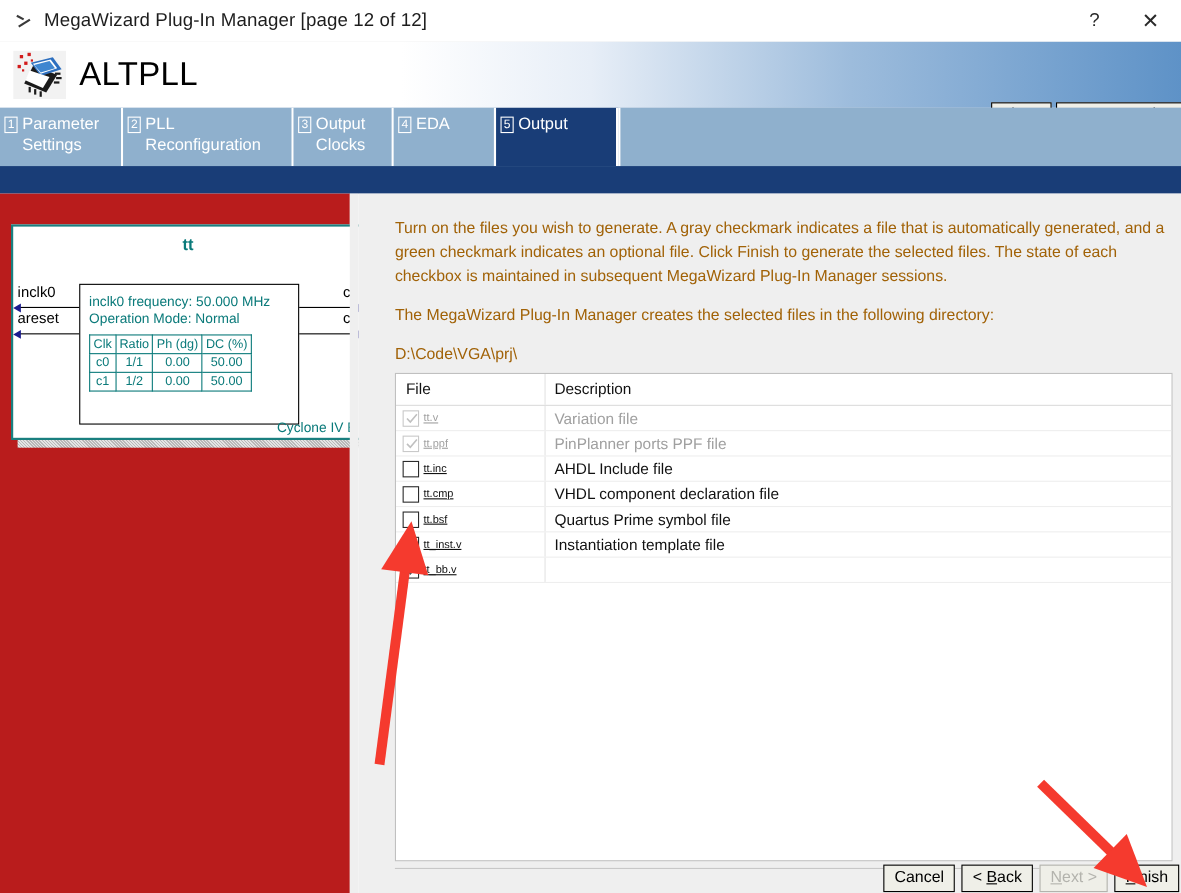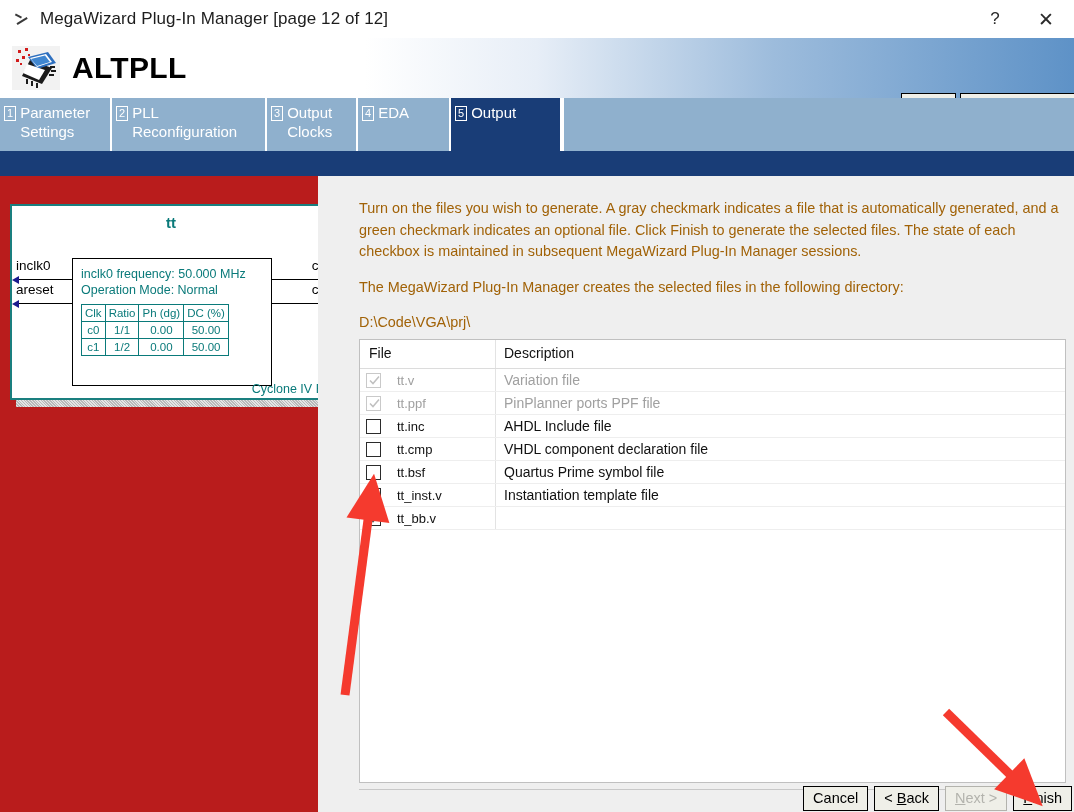--- a/index.html
+++ b/index.html
@@ -42,7 +42,7 @@
   .brand{display:flex;align-items:center;margin-left:12px;}
   .chip-icon{width:48px;height:44px;position:relative;}
   .brand-name{
-    font-size:30px;font-weight:bold;color:#000;margin-left:12px;letter-spacing:.3px;
+    font-size:30px;font-weight:normal;color:#000;margin-left:12px;letter-spacing:.3px;
   }
   .banner-btns{position:absolute;right:-2px;top:55px;display:flex;gap:4px;}
   .hdr-btn{

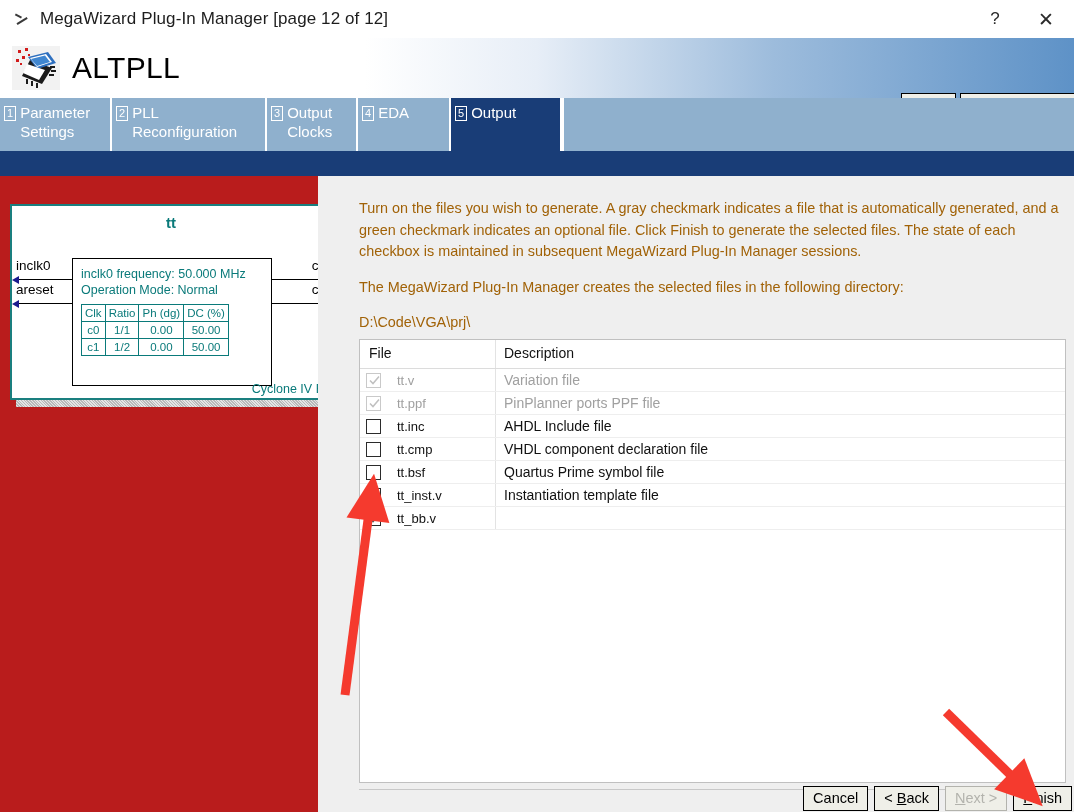--- a/index.html
+++ b/index.html
@@ -141,7 +141,7 @@
     padding-left:6px;border-right:1px solid #e3e3e3;height:22px;}
   .ft-row .c2{flex:1;box-sizing:border-box;padding-left:8px;font-size:14px;color:#111;}
   .ft-row.dim .c2{color:#a0a0a0;}
-  .ft-row .fname{font-size:13px;color:#111;margin-left:16px;}
+  .ft-row .fname{font-size:10px;color:#111;margin-left:4px;text-decoration:underline;}
   .ft-row.dim .fname{color:#a0a0a0;}
   .cb{
     width:15px;height:15px;border:1.4px solid #2b2b2b;box-sizing:border-box;

